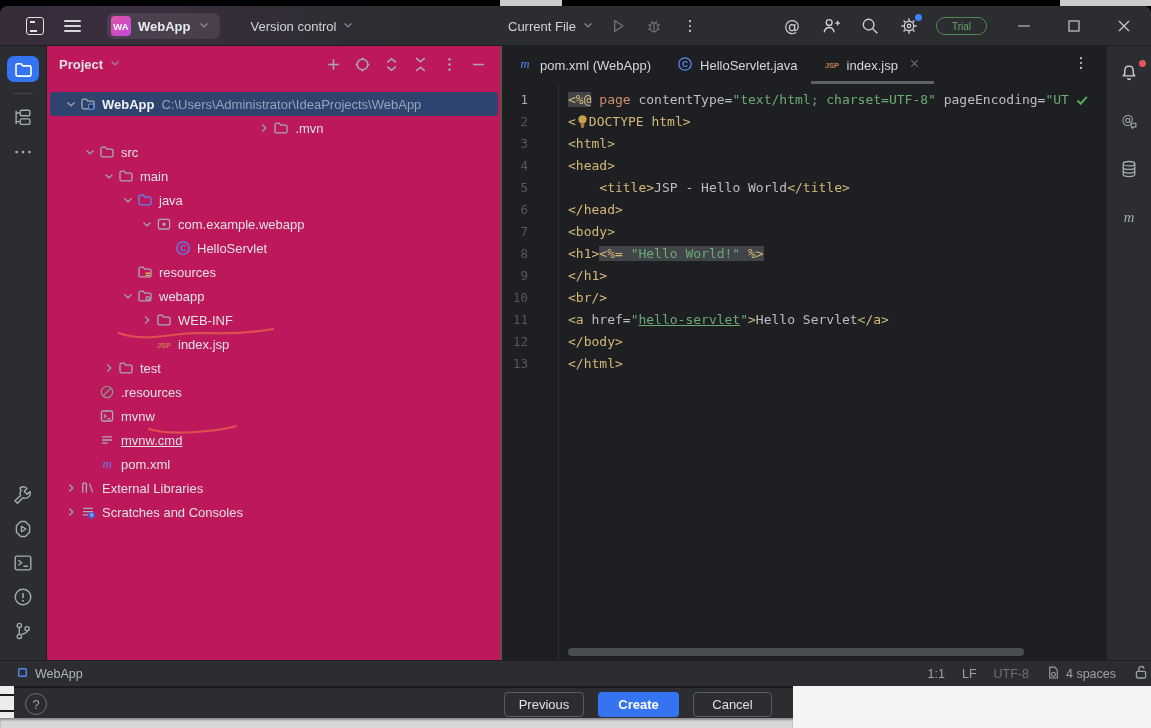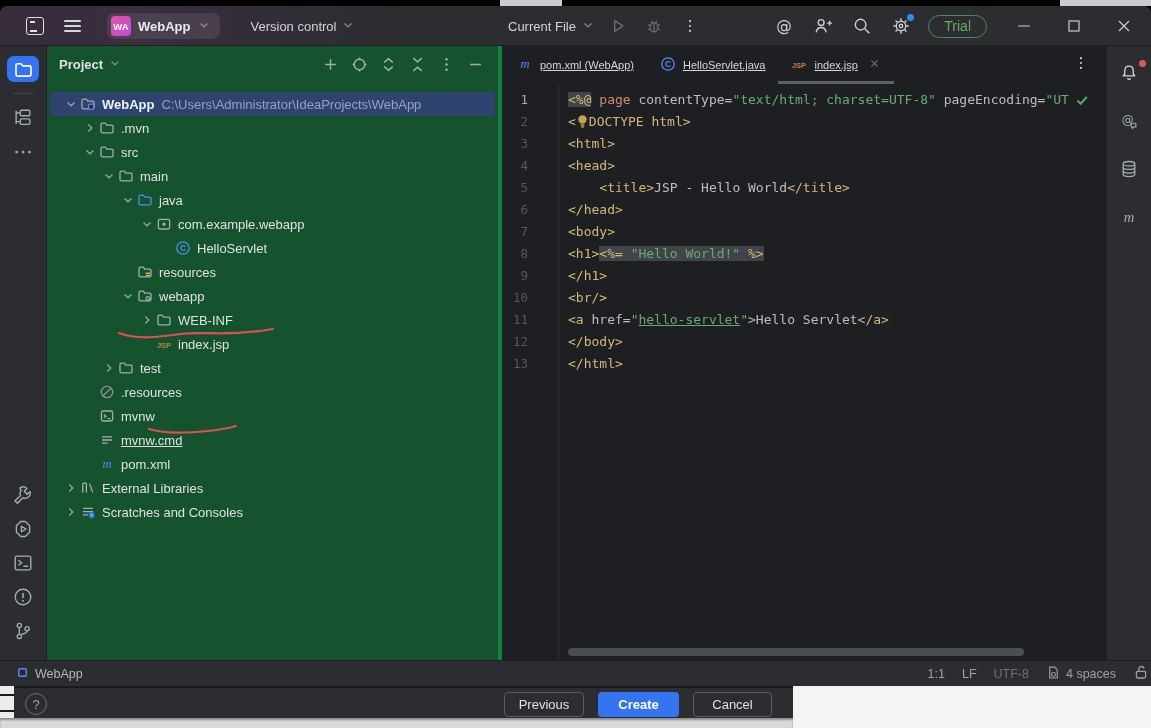--- a/index.html
+++ b/index.html
@@ -39,7 +39,7 @@
   .grp-a{display:flex;align-items:center;gap:13px;}
   .grp-win{display:flex;align-items:center;gap:24px;margin-left:14px;}
   .trial-pill{border:1.5px solid #4d8a52;color:#62a967;border-radius:13px;padding:2.5px 15px;
-              font-size:14px;margin:0 10px 0 14px;}
+              font-size:10px;margin:0 10px 0 14px;}
   .gear-wrap{position:relative;}
   .gear-dot{position:absolute;top:1px;right:0;width:7px;height:7px;border-radius:50%;background:#3b82f6;}
 

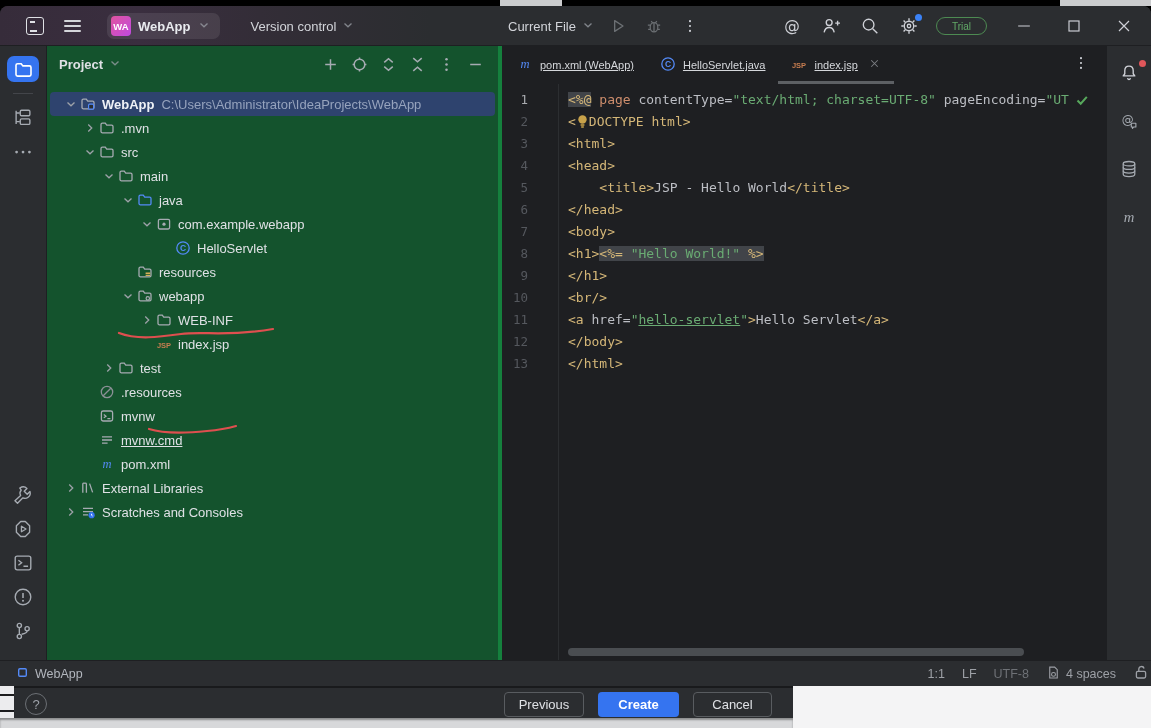--- a/index.html
+++ b/index.html
@@ -57,7 +57,7 @@
   .bell-dot{position:absolute;top:0;right:-1px;width:7px;height:7px;border-radius:50%;background:#e0565a;}
 
   
-  .ppanel{width:455px;height:100%;background:#14532d;position:relative;border-right:4px solid #15803d;}
+  .ppanel{width:455px;height:100%;background:#be185d;position:relative;border-right:1px solid #15803d;}
   .phead{height:36px;display:flex;align-items:center;padding:0 12px;}
   .phead .ptitle{font-weight:600;display:flex;align-items:center;gap:5px;color:#dfe1e5;}
   .phead .pacts{margin-left:auto;display:flex;align-items:center;gap:7px;}

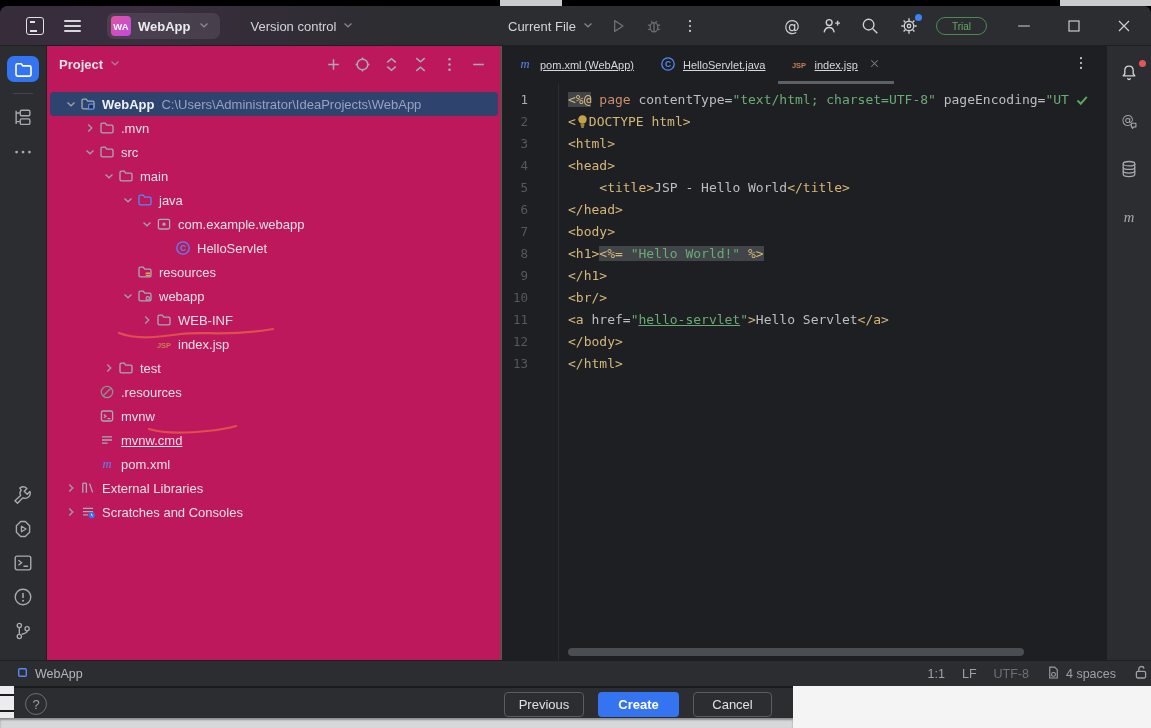--- a/index.html
+++ b/index.html
@@ -80,7 +80,7 @@
   .tabbar{height:38px;display:flex;align-items:stretch;padding-left:2px;position:relative;}
   .tab{display:flex;align-items:center;gap:7px;padding:0 13px;color:#d5d7db;cursor:pointer;}
   .tab.active{box-shadow:inset 0 -3px 0 #5d6064;}
-  .tab .tx{font-size:11px;text-decoration:underline;}
+  .tab .tx{font-size:13px;}
   .tab .closex{margin-left:3px;opacity:.75;}
   .ed-kebab{position:absolute;right:16px;top:8px;}
   .codewrap{position:absolute;left:0;top:38px;right:0;bottom:0;overflow:hidden;}

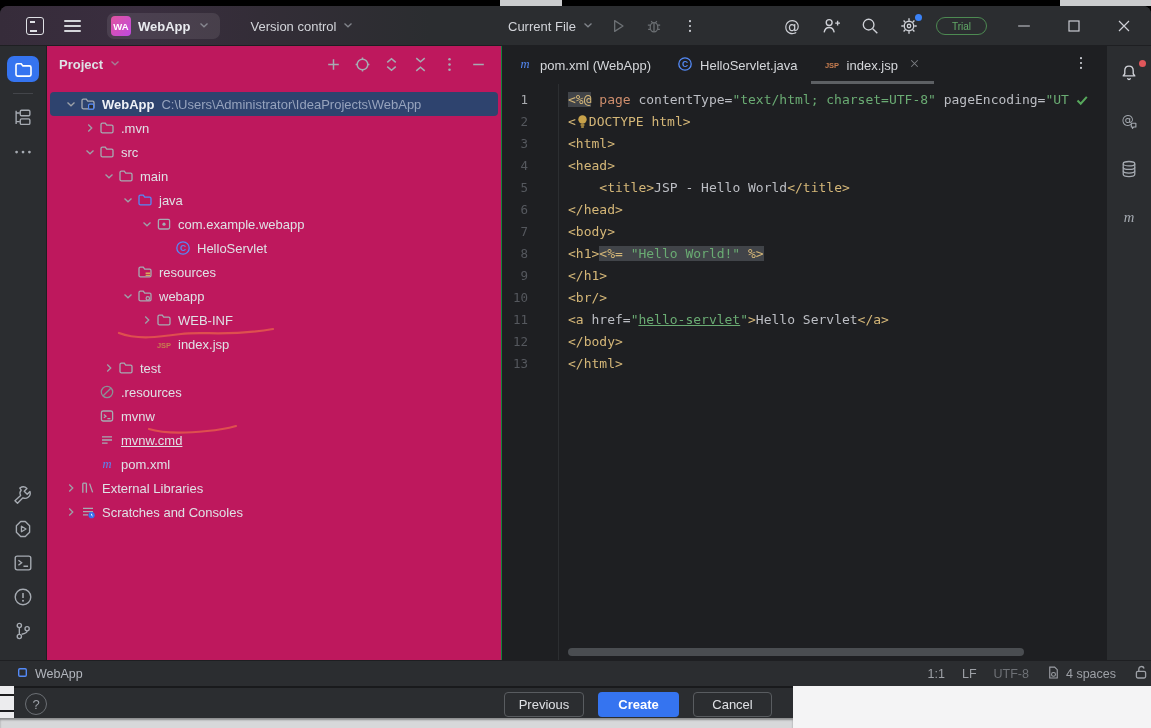--- a/index.html
+++ b/index.html
@@ -356,7 +356,7 @@
               <span class="lbl bold">WebApp</span>
               <span class="sfx">C:\Users\Administrator\IdeaProjects\WebApp</span>
             </div>
-            <div class="trow" style="padding-left: 30px;">
+            <div class="trow" style="padding-left: 30px; justify-content: center;">
               <span class="cbox">
                 <svg width="14" height="14" viewBox="0 0 16 16" fill="none" xmlns="http://www.w3.org/2000/svg">
                   <path d="M6 4l4 4-4 4" stroke="#9da1a8" stroke-width="1.5"></path>

